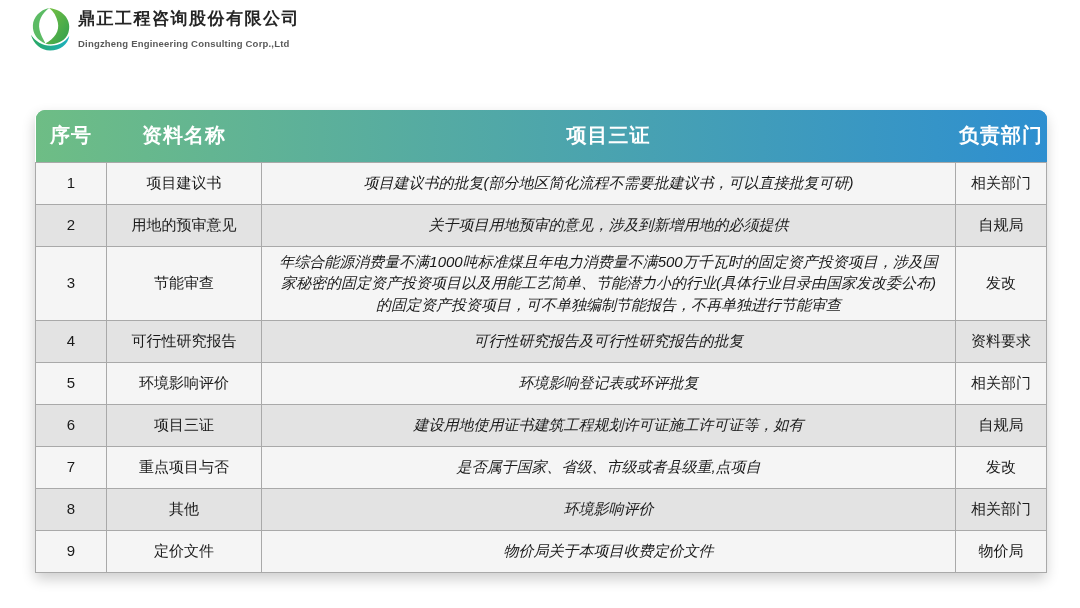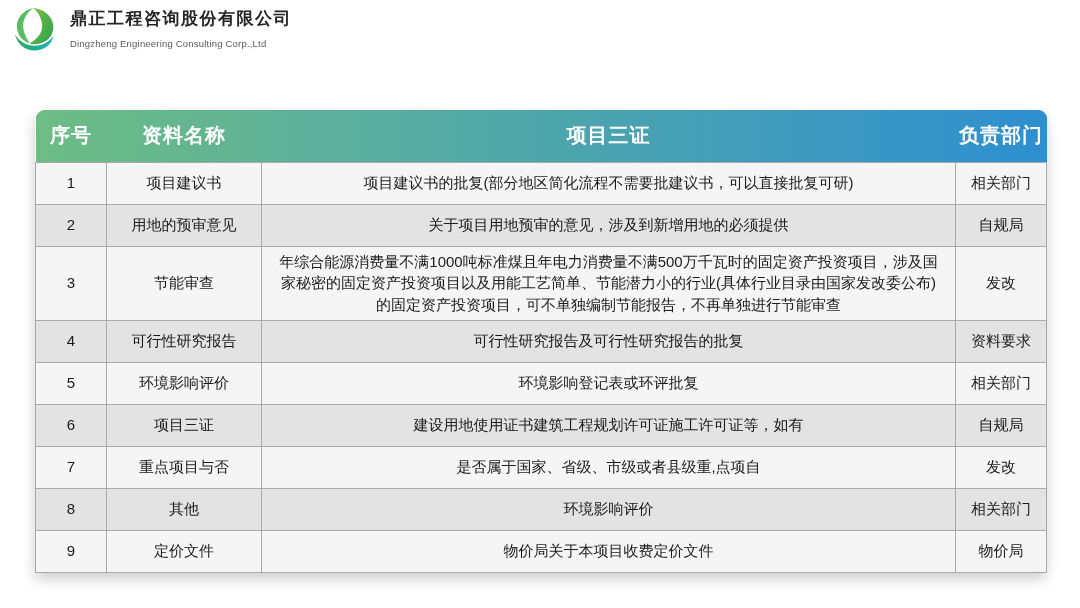--- a/index.html
+++ b/index.html
@@ -12,7 +12,7 @@
   .page { position: relative; width: 1080px; height: 608px; background: #fff; }
 
   
-  .logo { position: absolute; left: 12px; top: 6px; display: flex; align-items: center; gap: 8px; }
+  .logo { position: absolute; left: 28px; top: 6px; display: flex; align-items: center; }
   .logo-mark { width: 50px; height: 46px; flex: 0 0 auto; }
   .logo-text-zh {
     font-size: 17px; font-weight: bold; color: #252525; letter-spacing: 1.5px;

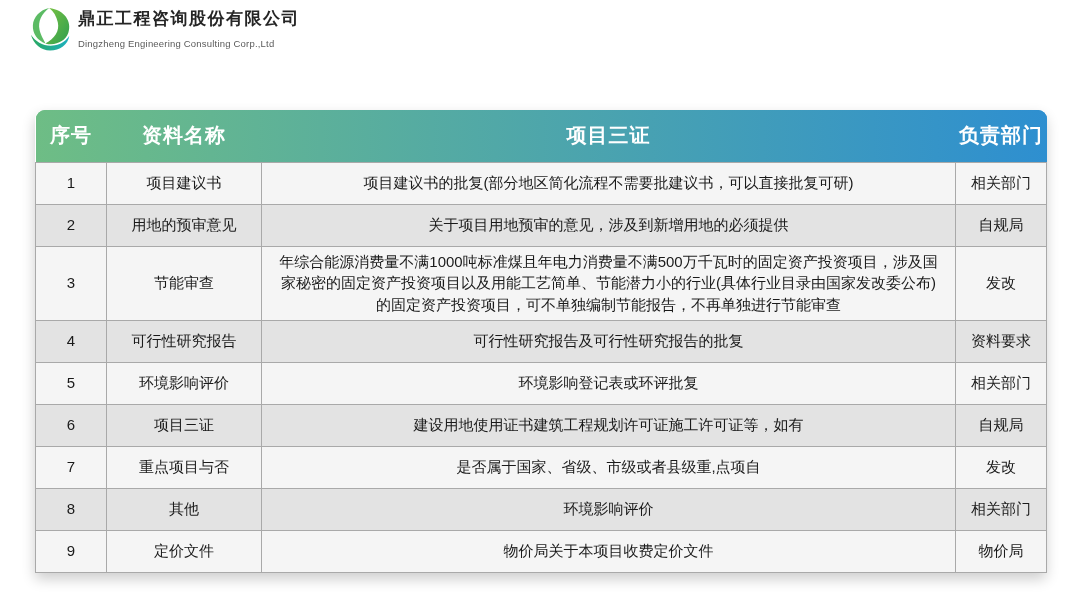--- a/index.html
+++ b/index.html
@@ -19,7 +19,7 @@
     line-height: 1.15;
   }
   .logo-text-en {
-    font-size: 9.5px; color: #5a5a5a; letter-spacing: 0.2px; margin-top: 10px;
+    font-size: 9.5px; color: #5a5a5a; letter-spacing: 0.2px; margin-top: 10px; font-weight: bold;
   }
 
   

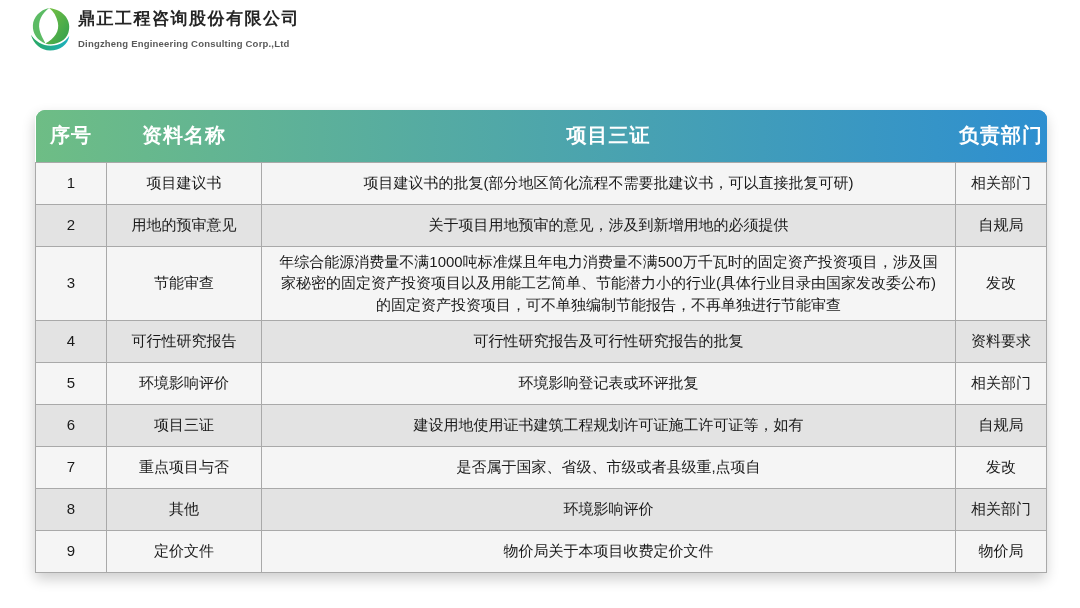--- a/index.html
+++ b/index.html
@@ -72,7 +72,7 @@
   table.mat tbody tr.odd  td { background: #f5f5f5; }
   table.mat tbody tr.even td { background: #e3e3e3; }
   table.mat tbody tr.tall td { height: 64px; }
-  table.mat tbody td.req { padding: 4px 14px; }
+  table.mat tbody td.req { padding: 4px 14px; font-style: italic; }
 </style>
 </head>
 <body>

